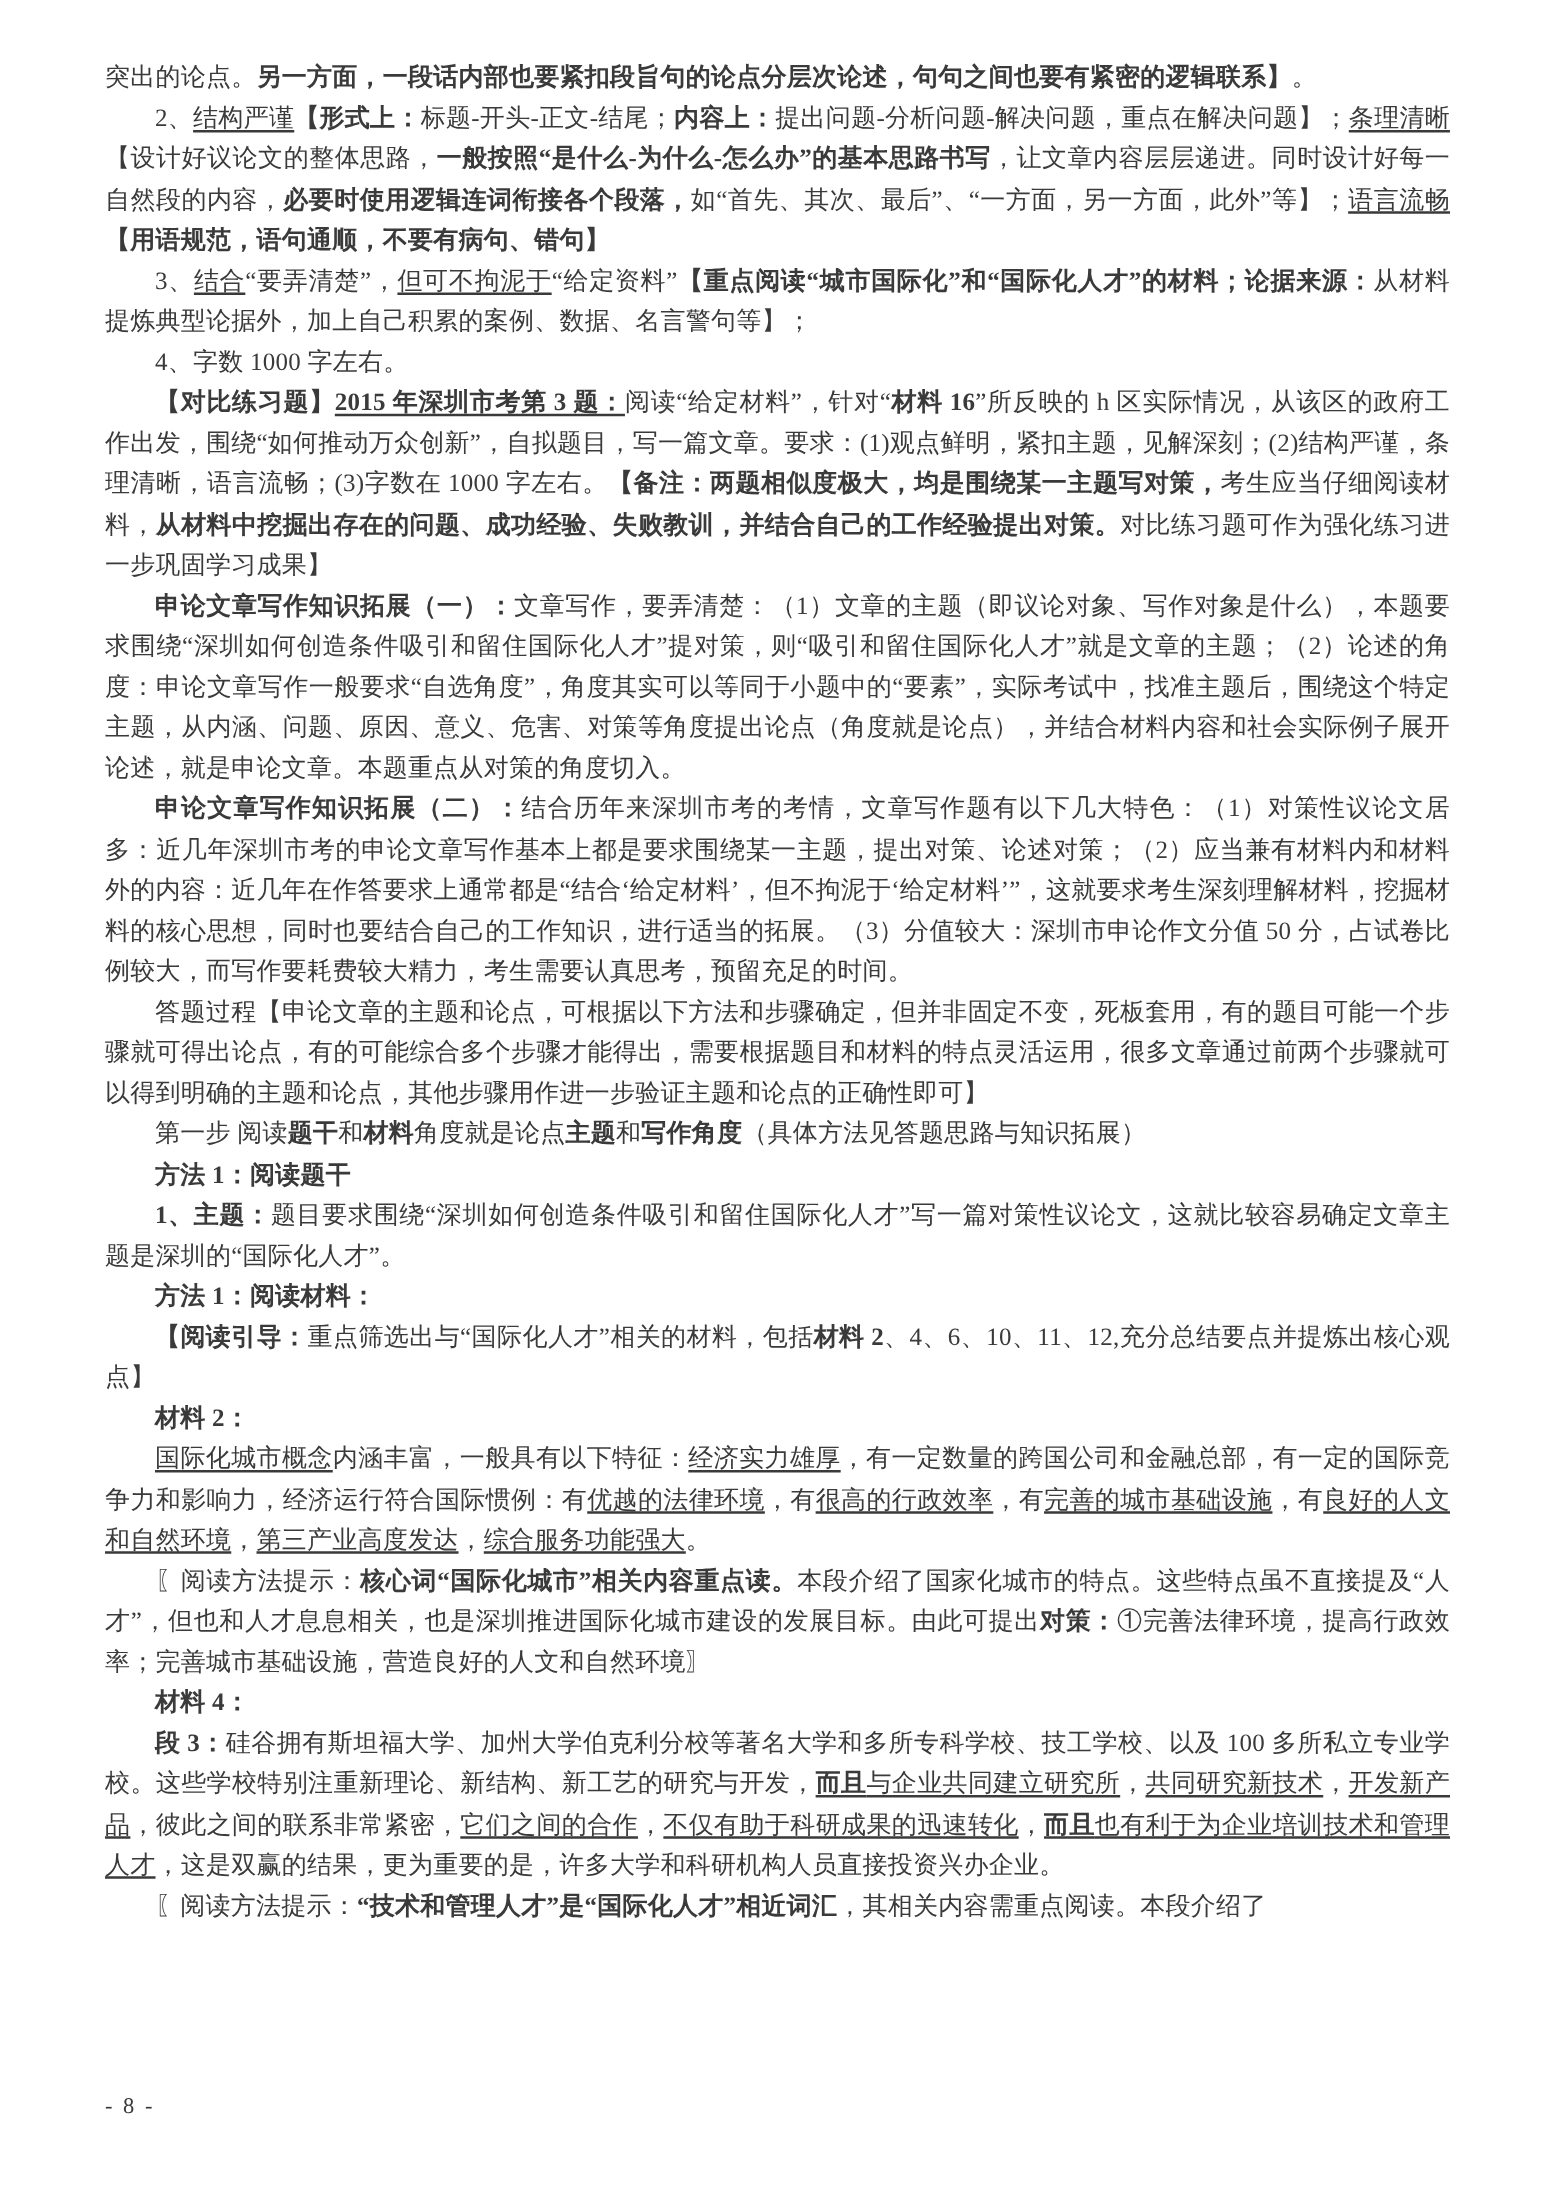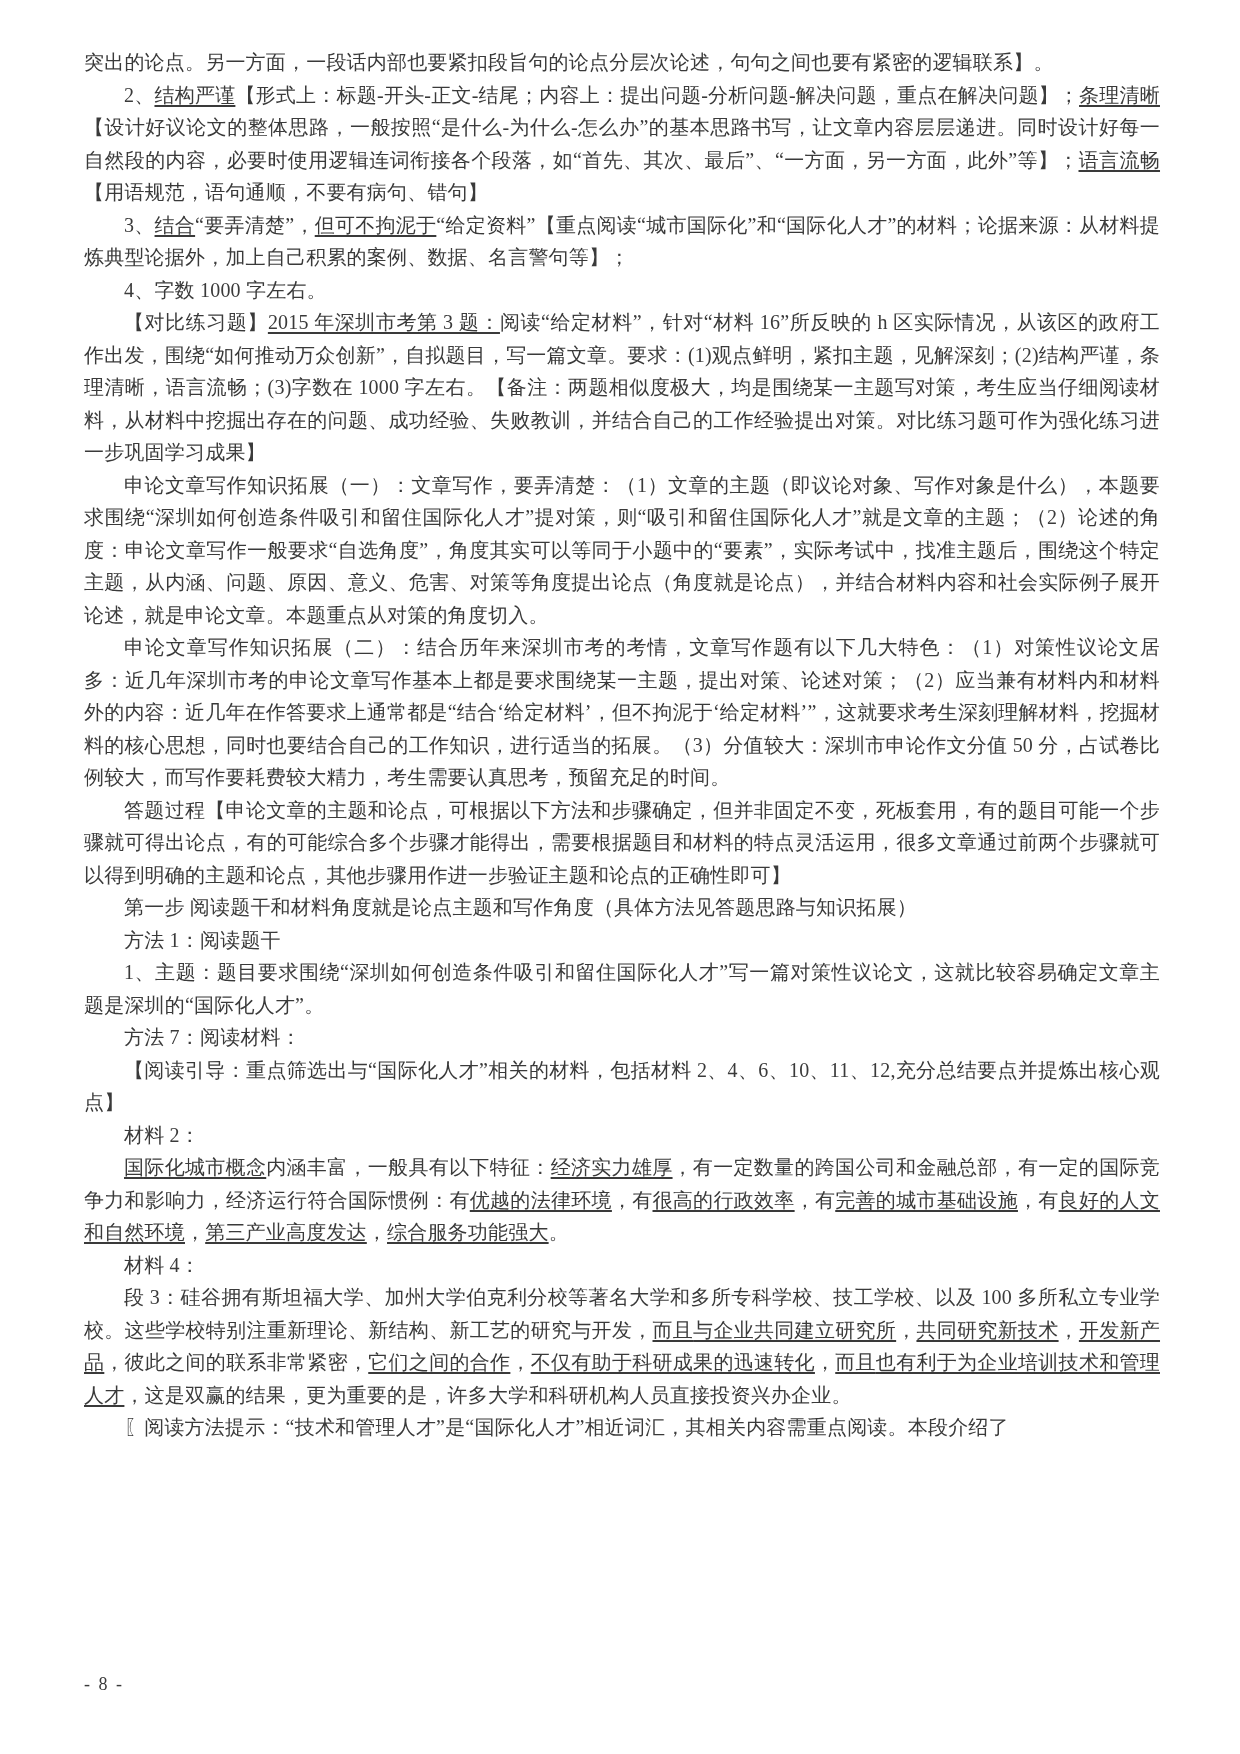--- a/index.html
+++ b/index.html
@@ -30,7 +30,7 @@
   }
   p.para { margin: 0; padding: 0; }
   p.para.indent { text-indent: 2em; }
-  .b { font-weight: normal; }
+  .b { font-weight: bold; }
   .u { text-decoration: underline; text-underline-offset: 3px; }
   .doc-footer {
     position: absolute;

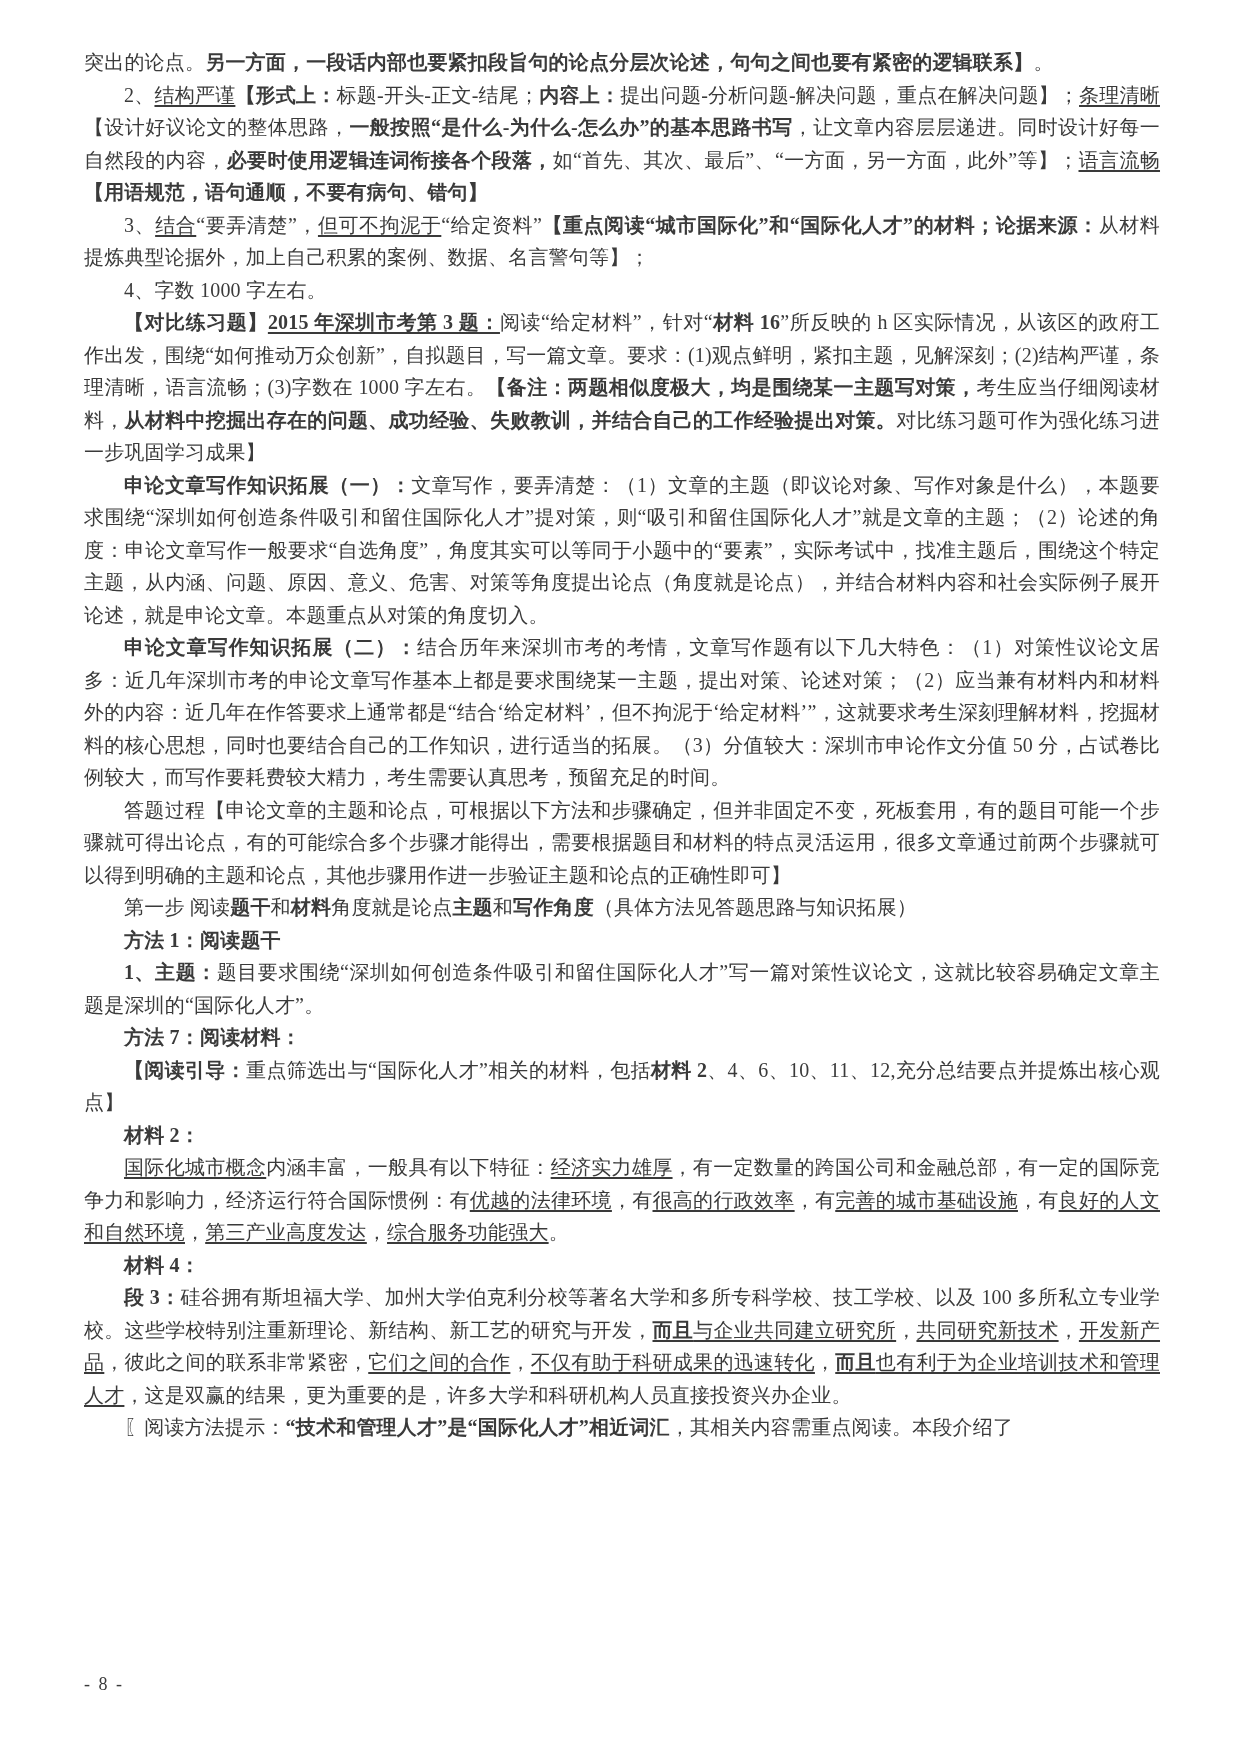--- a/index.html
+++ b/index.html
@@ -57,7 +57,7 @@
       <p class="para indent"><span>第一步 阅读</span><span class="b">题干</span><span>和</span><span class="b">材料</span><span>角度就是论点</span><span class="b">主题</span><span>和</span><span class="b">写作角度</span><span>（具体方法见答题思路与知识拓展）</span></p>
       <p class="para indent"><span class="b">方法 1：阅读题干</span></p>
       <p class="para indent"><span class="b">1、主题：</span><span>题目要求围绕“深圳如何创造条件吸引和留住国际化人才”写一篇对策性议论文，这就比较容易确定文章主题是深圳的“国际化人才”。</span></p>
-      <p class="para indent"><span class="b">方法 7：阅读材料：</span></p>
+      <p class="para indent"><span class="b">方法 1：阅读材料：</span></p>
       <p class="para indent"><span class="b">【阅读引导：</span><span>重点筛选出与“国际化人才”相关的材料，包括</span><span class="b">材料 2</span><span>、4、6、10、11、12,充分总结要点并提炼出核心观点】</span></p>
       <p class="para indent"><span class="b">材料 2：</span></p>
       <p class="para indent"><span class="u">国际化城市概念</span><span>内涵丰富，一般具有以下特征：</span><span class="u">经济实力雄厚</span><span>，有一定数量的跨国公司和金融总部，有一定的国际竞争力和影响力，经济运行符合国际惯例：有</span><span class="u">优越的法律环境</span><span>，有</span><span class="u">很高的行政效率</span><span>，有</span><span class="u">完善的城市基础设施</span><span>，有</span><span class="u">良好的人文和自然环境</span><span>，</span><span class="u">第三产业高度发达</span><span>，</span><span class="u">综合服务功能强大</span><span>。</span></p>

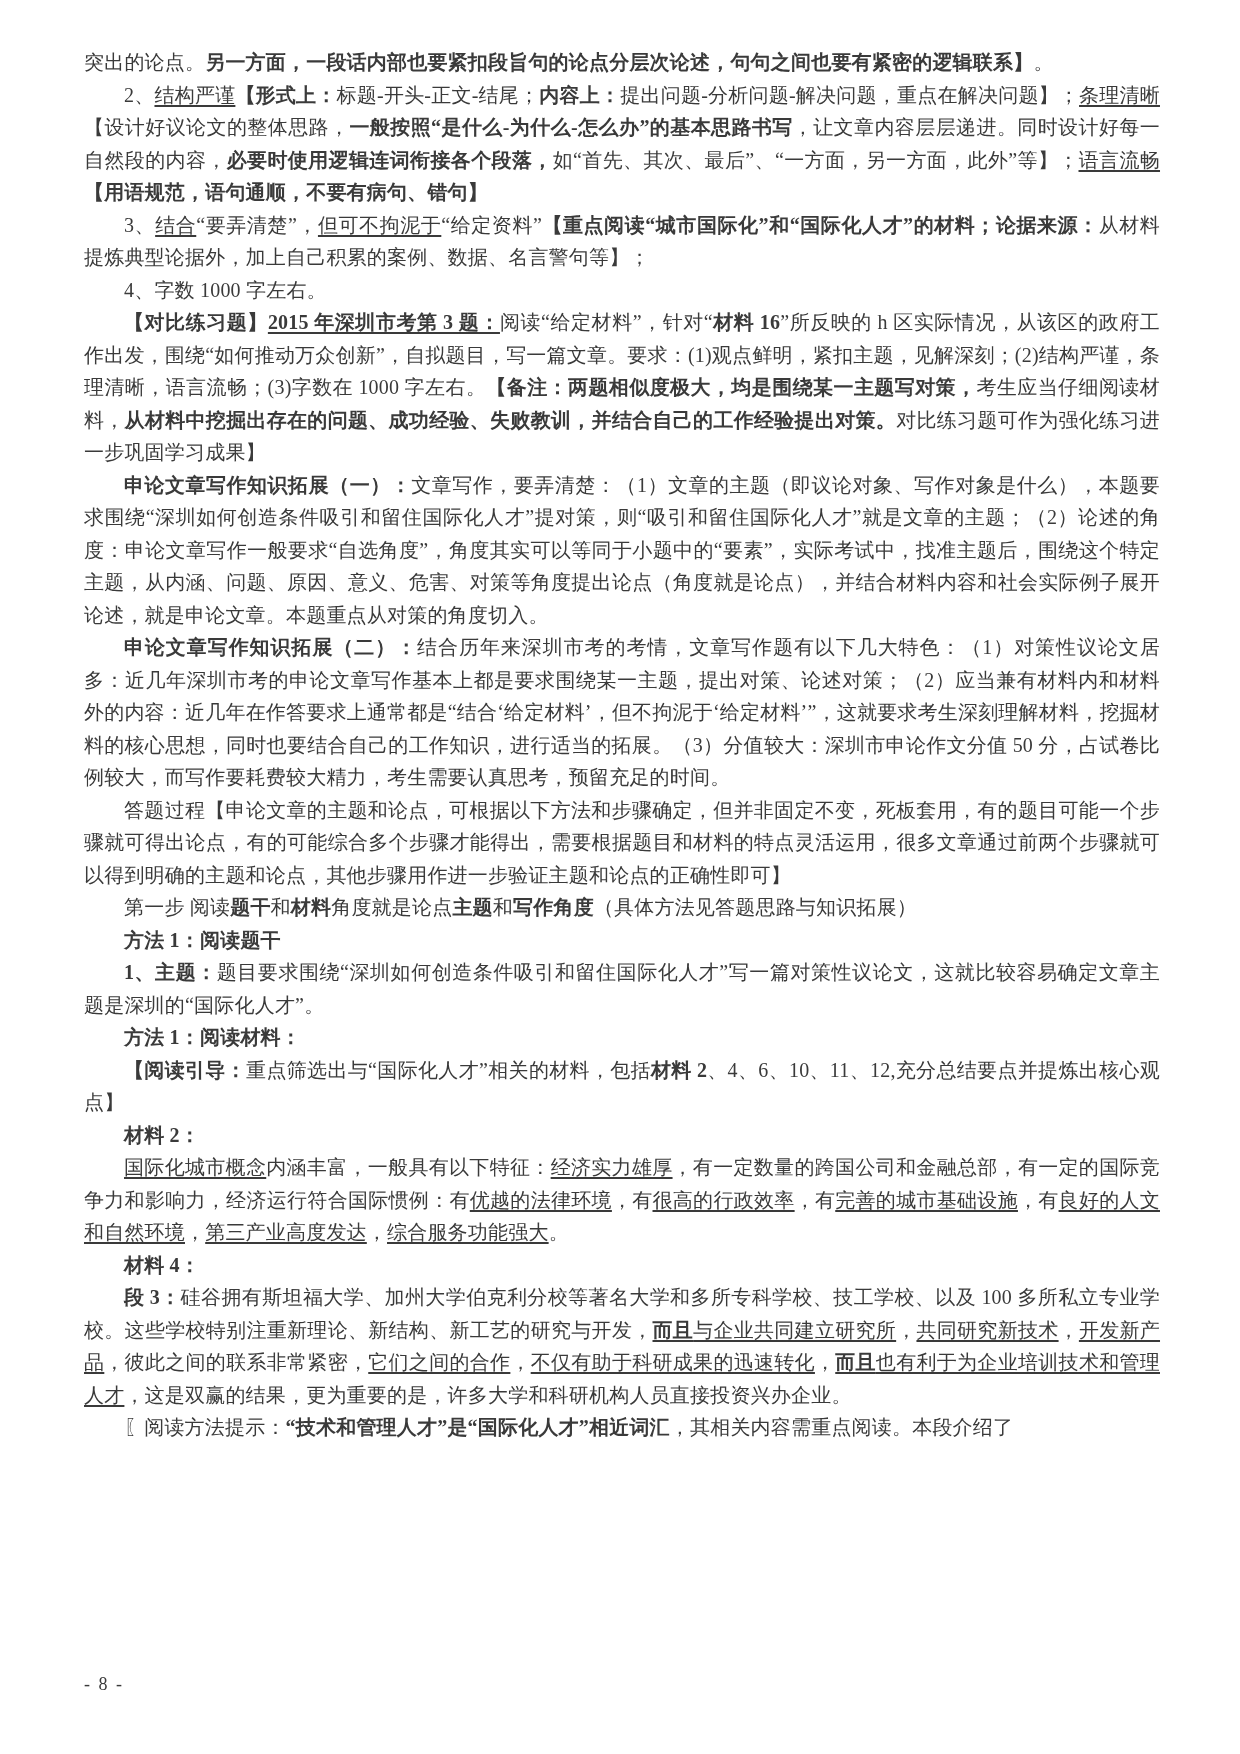--- a/index.html
+++ b/index.html
@@ -61,6 +61,7 @@
       <p class="para indent"><span class="b">【阅读引导：</span><span>重点筛选出与“国际化人才”相关的材料，包括</span><span class="b">材料 2</span><span>、4、6、10、11、12,充分总结要点并提炼出核心观点】</span></p>
       <p class="para indent"><span class="b">材料 2：</span></p>
       <p class="para indent"><span class="u">国际化城市概念</span><span>内涵丰富，一般具有以下特征：</span><span class="u">经济实力雄厚</span><span>，有一定数量的跨国公司和金融总部，有一定的国际竞争力和影响力，经济运行符合国际惯例：有</span><span class="u">优越的法律环境</span><span>，有</span><span class="u">很高的行政效率</span><span>，有</span><span class="u">完善的城市基础设施</span><span>，有</span><span class="u">良好的人文和自然环境</span><span>，</span><span class="u">第三产业高度发达</span><span>，</span><span class="u">综合服务功能强大</span><span>。</span></p>
+      <p class="para indent"><span>〖阅读方法提示：</span><span class="b">核心词“国际化城市”相关内容重点读。</span><span>本段介绍了国家化城市的特点。这些特点虽不直接提及“人才”，但也和人才息息相关，也是深圳推进国际化城市建设的发展目标。由此可提出</span><span class="b">对策：</span><span>①完善法律环境，提高行政效率；完善城市基础设施，营造良好的人文和自然环境〗</span></p>
       <p class="para indent"><span class="b">材料 4：</span></p>
       <p class="para indent"><span class="b">段 3：</span><span>硅谷拥有斯坦福大学、加州大学伯克利分校等著名大学和多所专科学校、技工学校、以及 100 多所私立专业学校。这些学校特别注重新理论、新结构、新工艺的研究与开发，</span><span class="b u">而且</span><span class="u">与企业共同建立研究所</span><span>，</span><span class="u">共同研究新技术</span><span>，</span><span class="u">开发新产品</span><span>，彼此之间的联系非常紧密，</span><span class="u">它们之间的合作</span><span>，</span><span class="u">不仅有助于科研成果的迅速转化</span><span>，</span><span class="b u">而且</span><span class="u">也有利于为企业培训技术和管理人才</span><span>，这是双赢的结果，更为重要的是，许多大学和科研机构人员直接投资兴办企业。</span></p>
       <p class="para indent"><span>〖阅读方法提示：</span><span class="b">“技术和管理人才”是“国际化人才”相近词汇</span><span>，其相关内容需重点阅读。本段介绍了</span></p>

